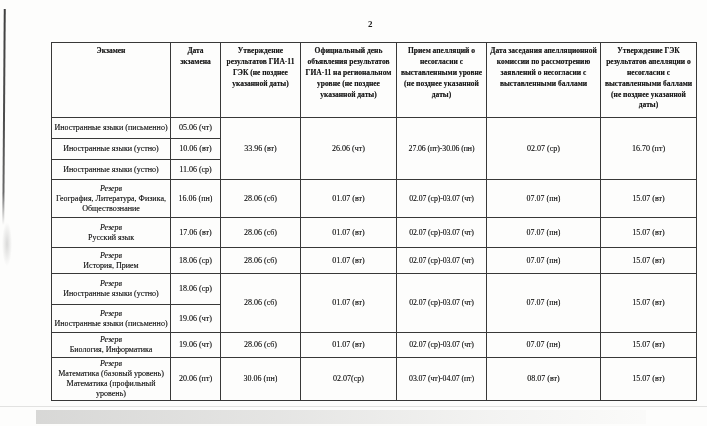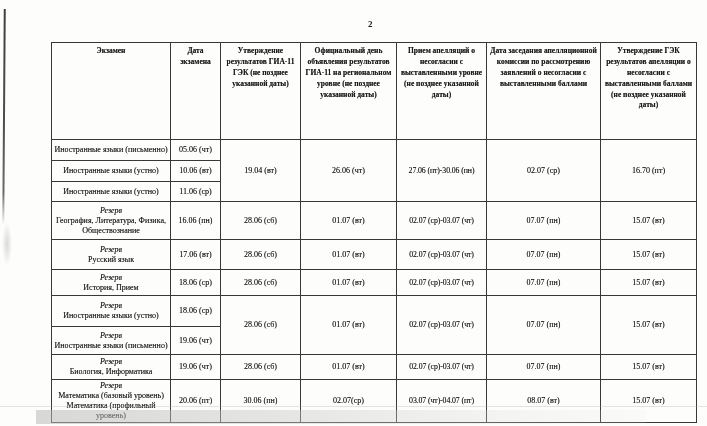--- a/index.html
+++ b/index.html
@@ -34,7 +34,7 @@
     padding: 1px 2px;
     overflow: hidden;
   }
-  .schedule thead tr { height: 97px; }
+  .schedule thead tr { height: 75px; }
   .schedule th {
     font-weight: bold;
     font-size: 7.5px;

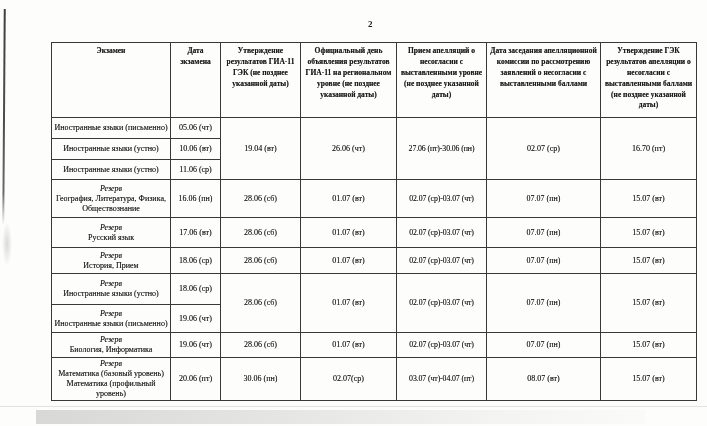--- a/index.html
+++ b/index.html
@@ -122,7 +122,7 @@
       <tr class="tr-1">
         <td class="exam-cell">Иностранные языки (письменно)</td>
         <td class="date-cell">05.06 (чт)</td>
-        <td rowspan="3">19.04 (вт)</td>
+        <td rowspan="3">33.96 (вт)</td>
         <td rowspan="3">26.06 (чт)</td>
         <td rowspan="3" class="range-cell">27.06 (пт)-30.06 (пн)</td>
         <td rowspan="3">02.07 (ср)</td>

